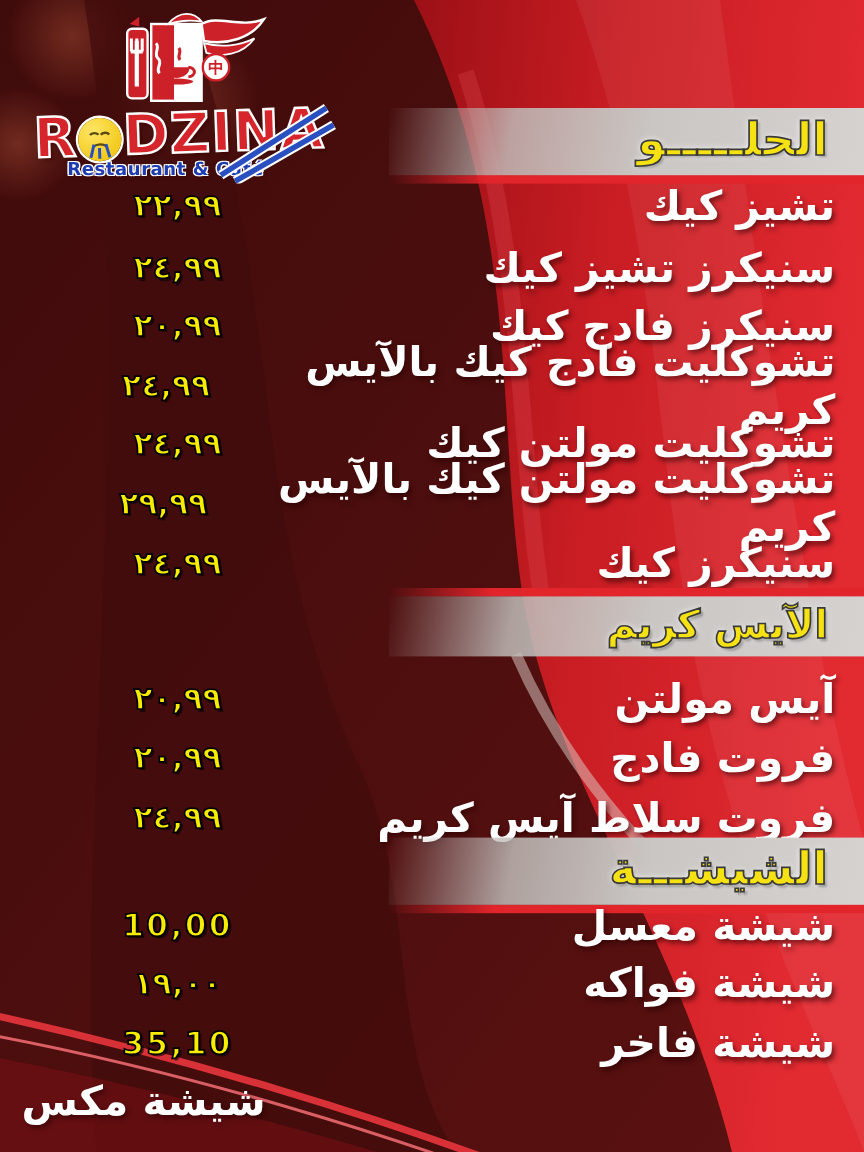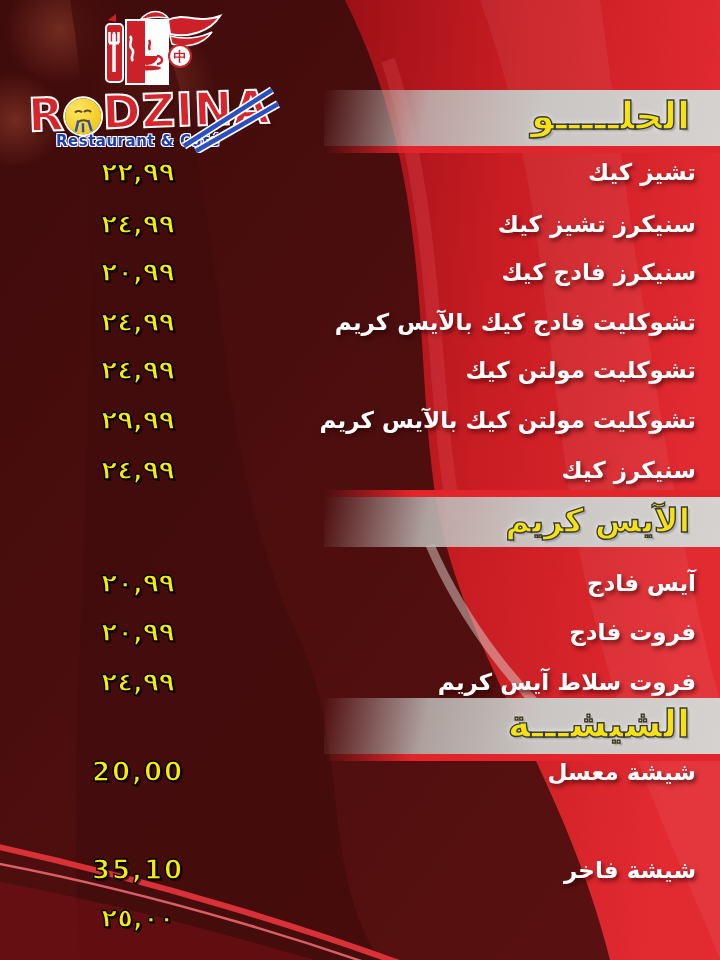--- a/index.html
+++ b/index.html
@@ -35,7 +35,7 @@
   .banner-3{top:698px;} .banner-3 .banner-band{height:56px;} .banner-3 .banner-title{font-size:38px;}
 
   
-  .row{position:absolute;left:8px;right:0;height:48px;display:flex;align-items:center;
+  .row{position:absolute;left:18px;right:0;height:48px;display:flex;align-items:center;
     justify-content:space-between;z-index:2;}
   .price{width:180px;padding-left:40px;text-align:center;direction:rtl;
     color:#f8ec00;font-weight:800;font-size:26px;letter-spacing:2px;

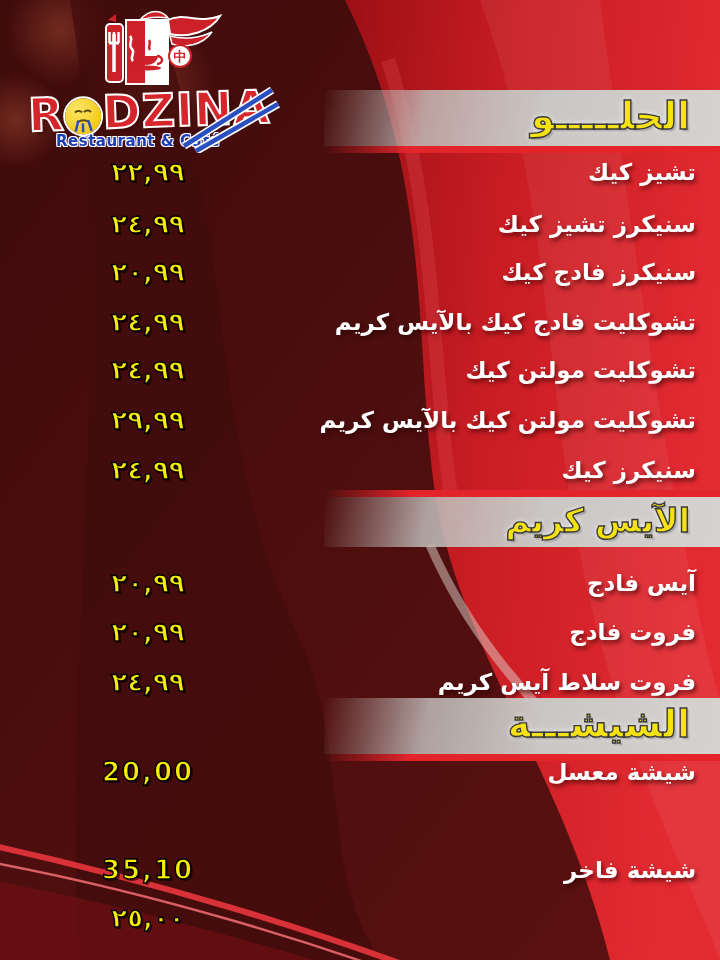--- a/index.html
+++ b/index.html
@@ -40,7 +40,7 @@
   .price{width:180px;padding-left:40px;text-align:center;direction:rtl;
     color:#f8ec00;font-weight:800;font-size:26px;letter-spacing:2px;
     -webkit-text-stroke:1.4px #000;text-shadow:2px 2px 0 rgba(0,0,0,.55);}
-  .name{padding-right:24px;direction:rtl;color:#ffffff;font-weight:800;font-size:23px;
+  .name{padding-right:24px;direction:rtl;color:#ffffff;font-weight:800;font-size:34px;
     text-shadow:2px 3px 4px rgba(40,0,0,.6);}
 </style>
 </head>

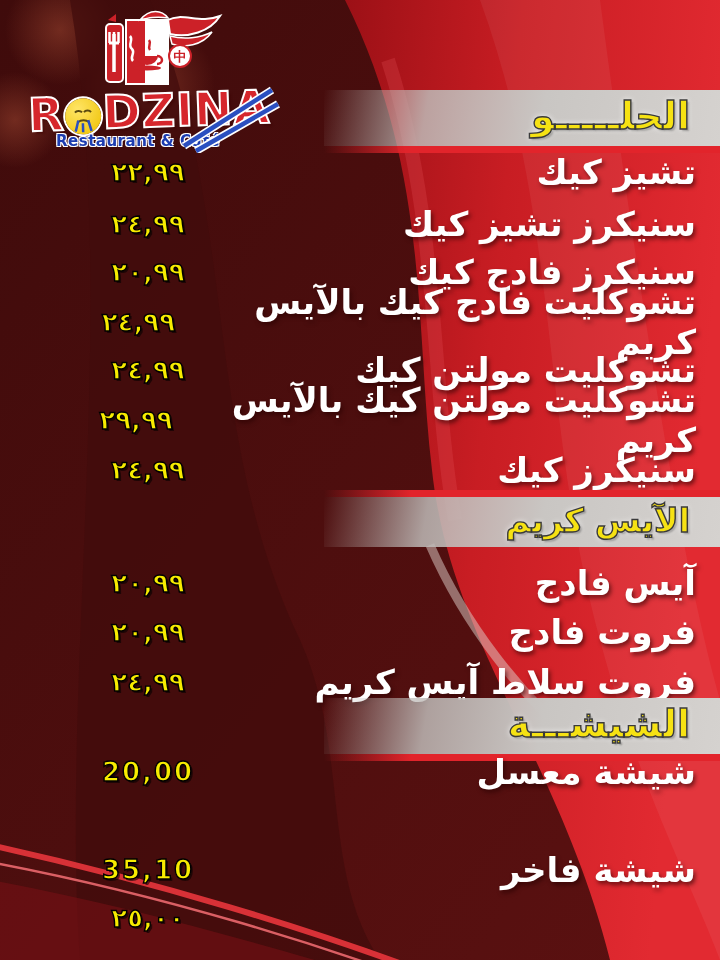--- a/index.html
+++ b/index.html
@@ -182,7 +182,7 @@
 
   <div class="row" style="top:559px">
     <span class="price">٢٠,٩٩</span>
-    <span class="name">آيس فادج</span>
+    <span class="name">آيس مولتن</span>
   </div>
   <div class="row" style="top:608px">
     <span class="price">٢٠,٩٩</span>

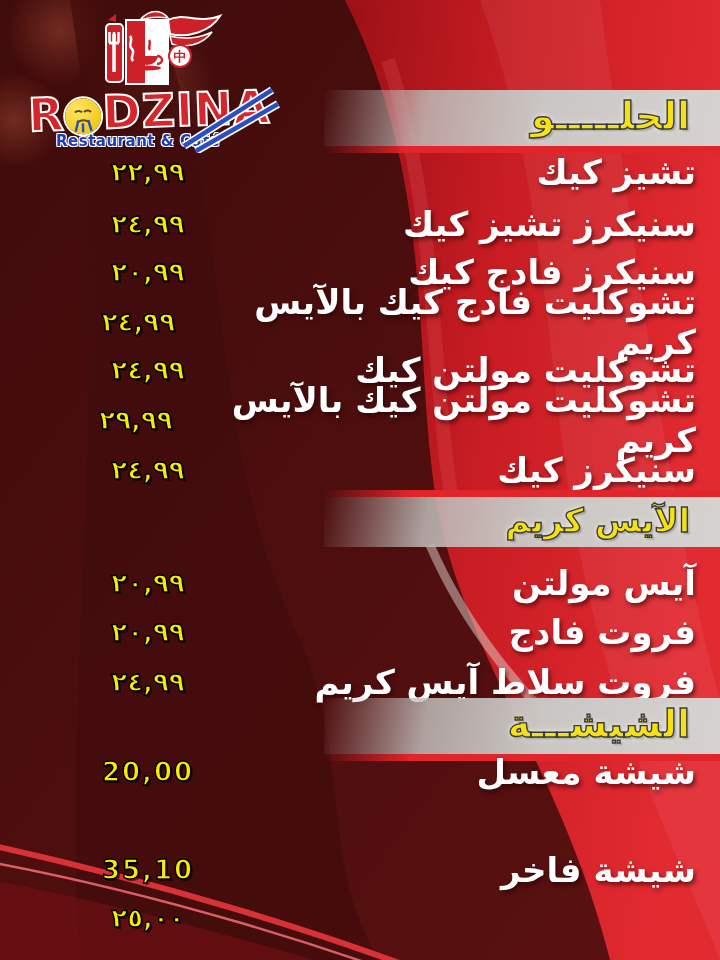--- a/index.html
+++ b/index.html
@@ -201,7 +201,7 @@
   </div>
 
   <div class="row" style="top:748px">
-    <span class="price">20,00</span>
+    <span class="price">10,00</span>
     <span class="name">شيشة معسل</span>
   </div>
   <div class="row" style="top:846px">

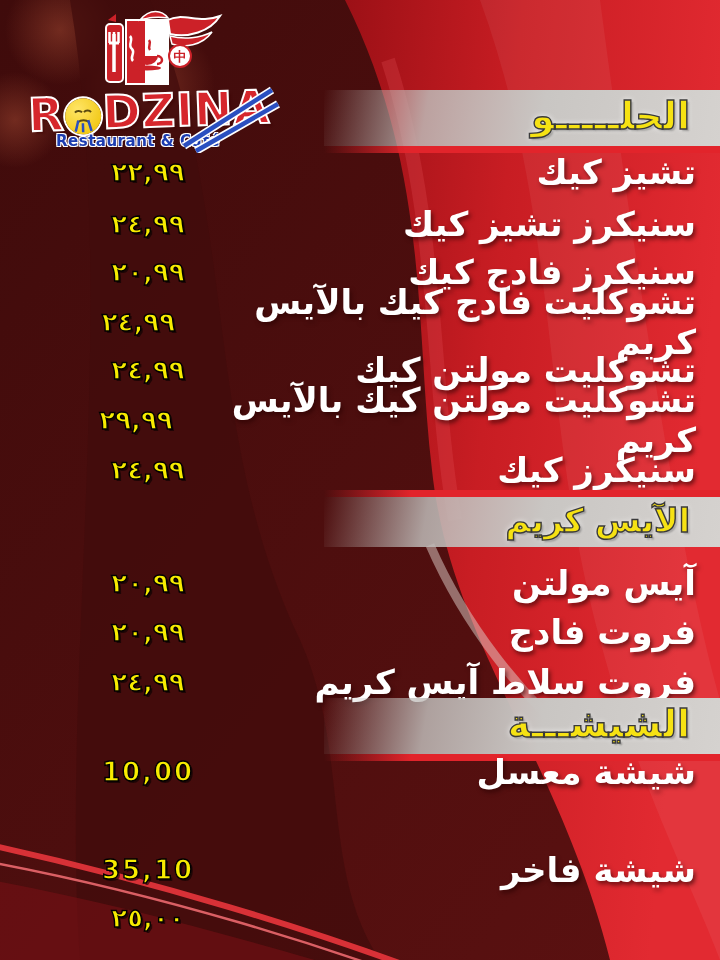--- a/index.html
+++ b/index.html
@@ -204,6 +204,10 @@
     <span class="price">10,00</span>
     <span class="name">شيشة معسل</span>
   </div>
+  <div class="row" style="top:796px">
+    <span class="price">١٩,٠٠</span>
+    <span class="name">شيشة فواكه</span>
+  </div>
   <div class="row" style="top:846px">
     <span class="price">35,10</span>
     <span class="name">شيشة فاخر</span>

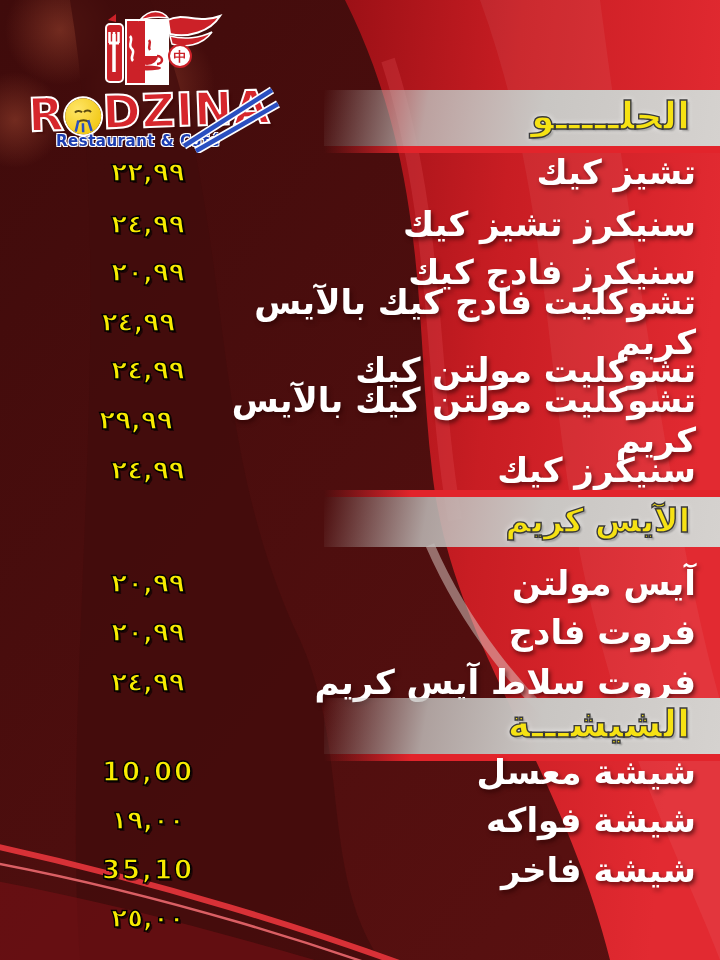--- a/index.html
+++ b/index.html
@@ -213,7 +213,6 @@
     <span class="name">شيشة فاخر</span>
   </div>
   <div class="row" style="top:894px">
-    <span class="price">٢٥,٠٠</span>
   </div>
 
 </div>

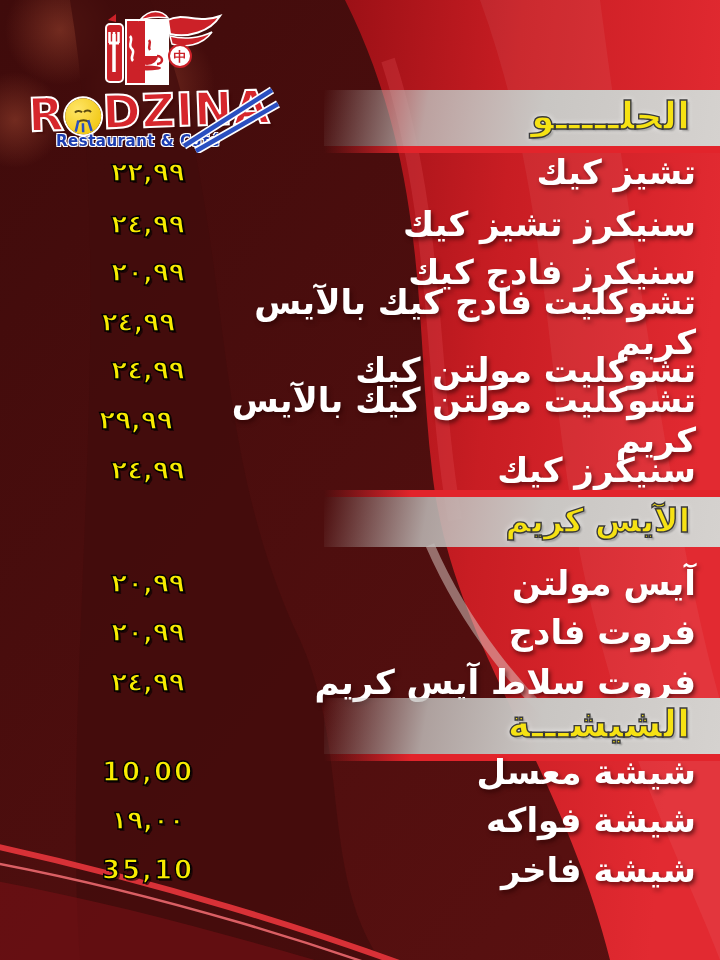--- a/index.html
+++ b/index.html
@@ -213,6 +213,7 @@
     <span class="name">شيشة فاخر</span>
   </div>
   <div class="row" style="top:894px">
+    <span class="name">شيشة مكس</span>
   </div>
 
 </div>

